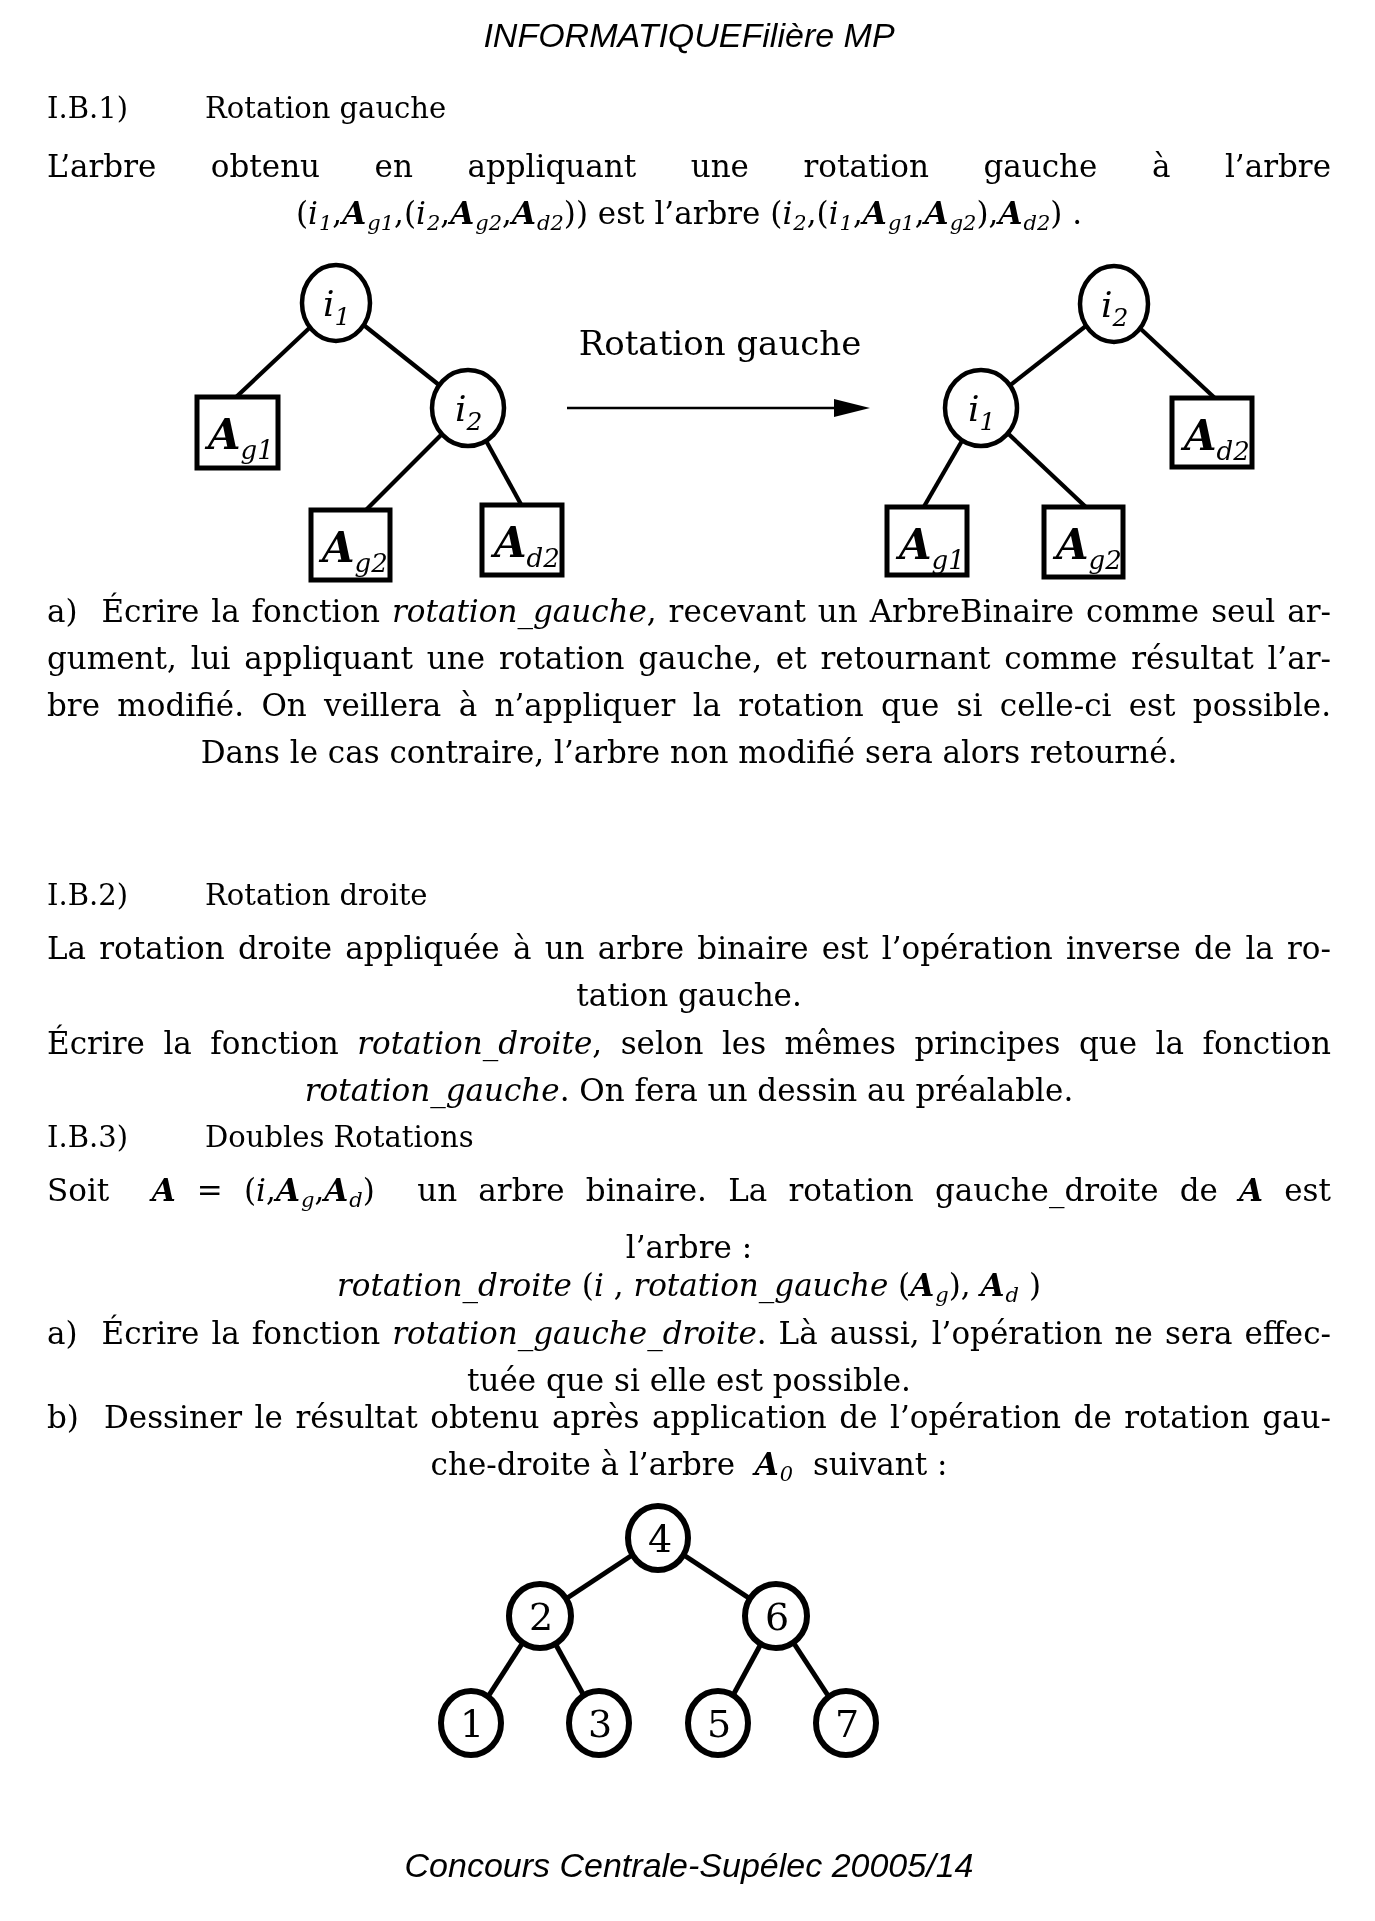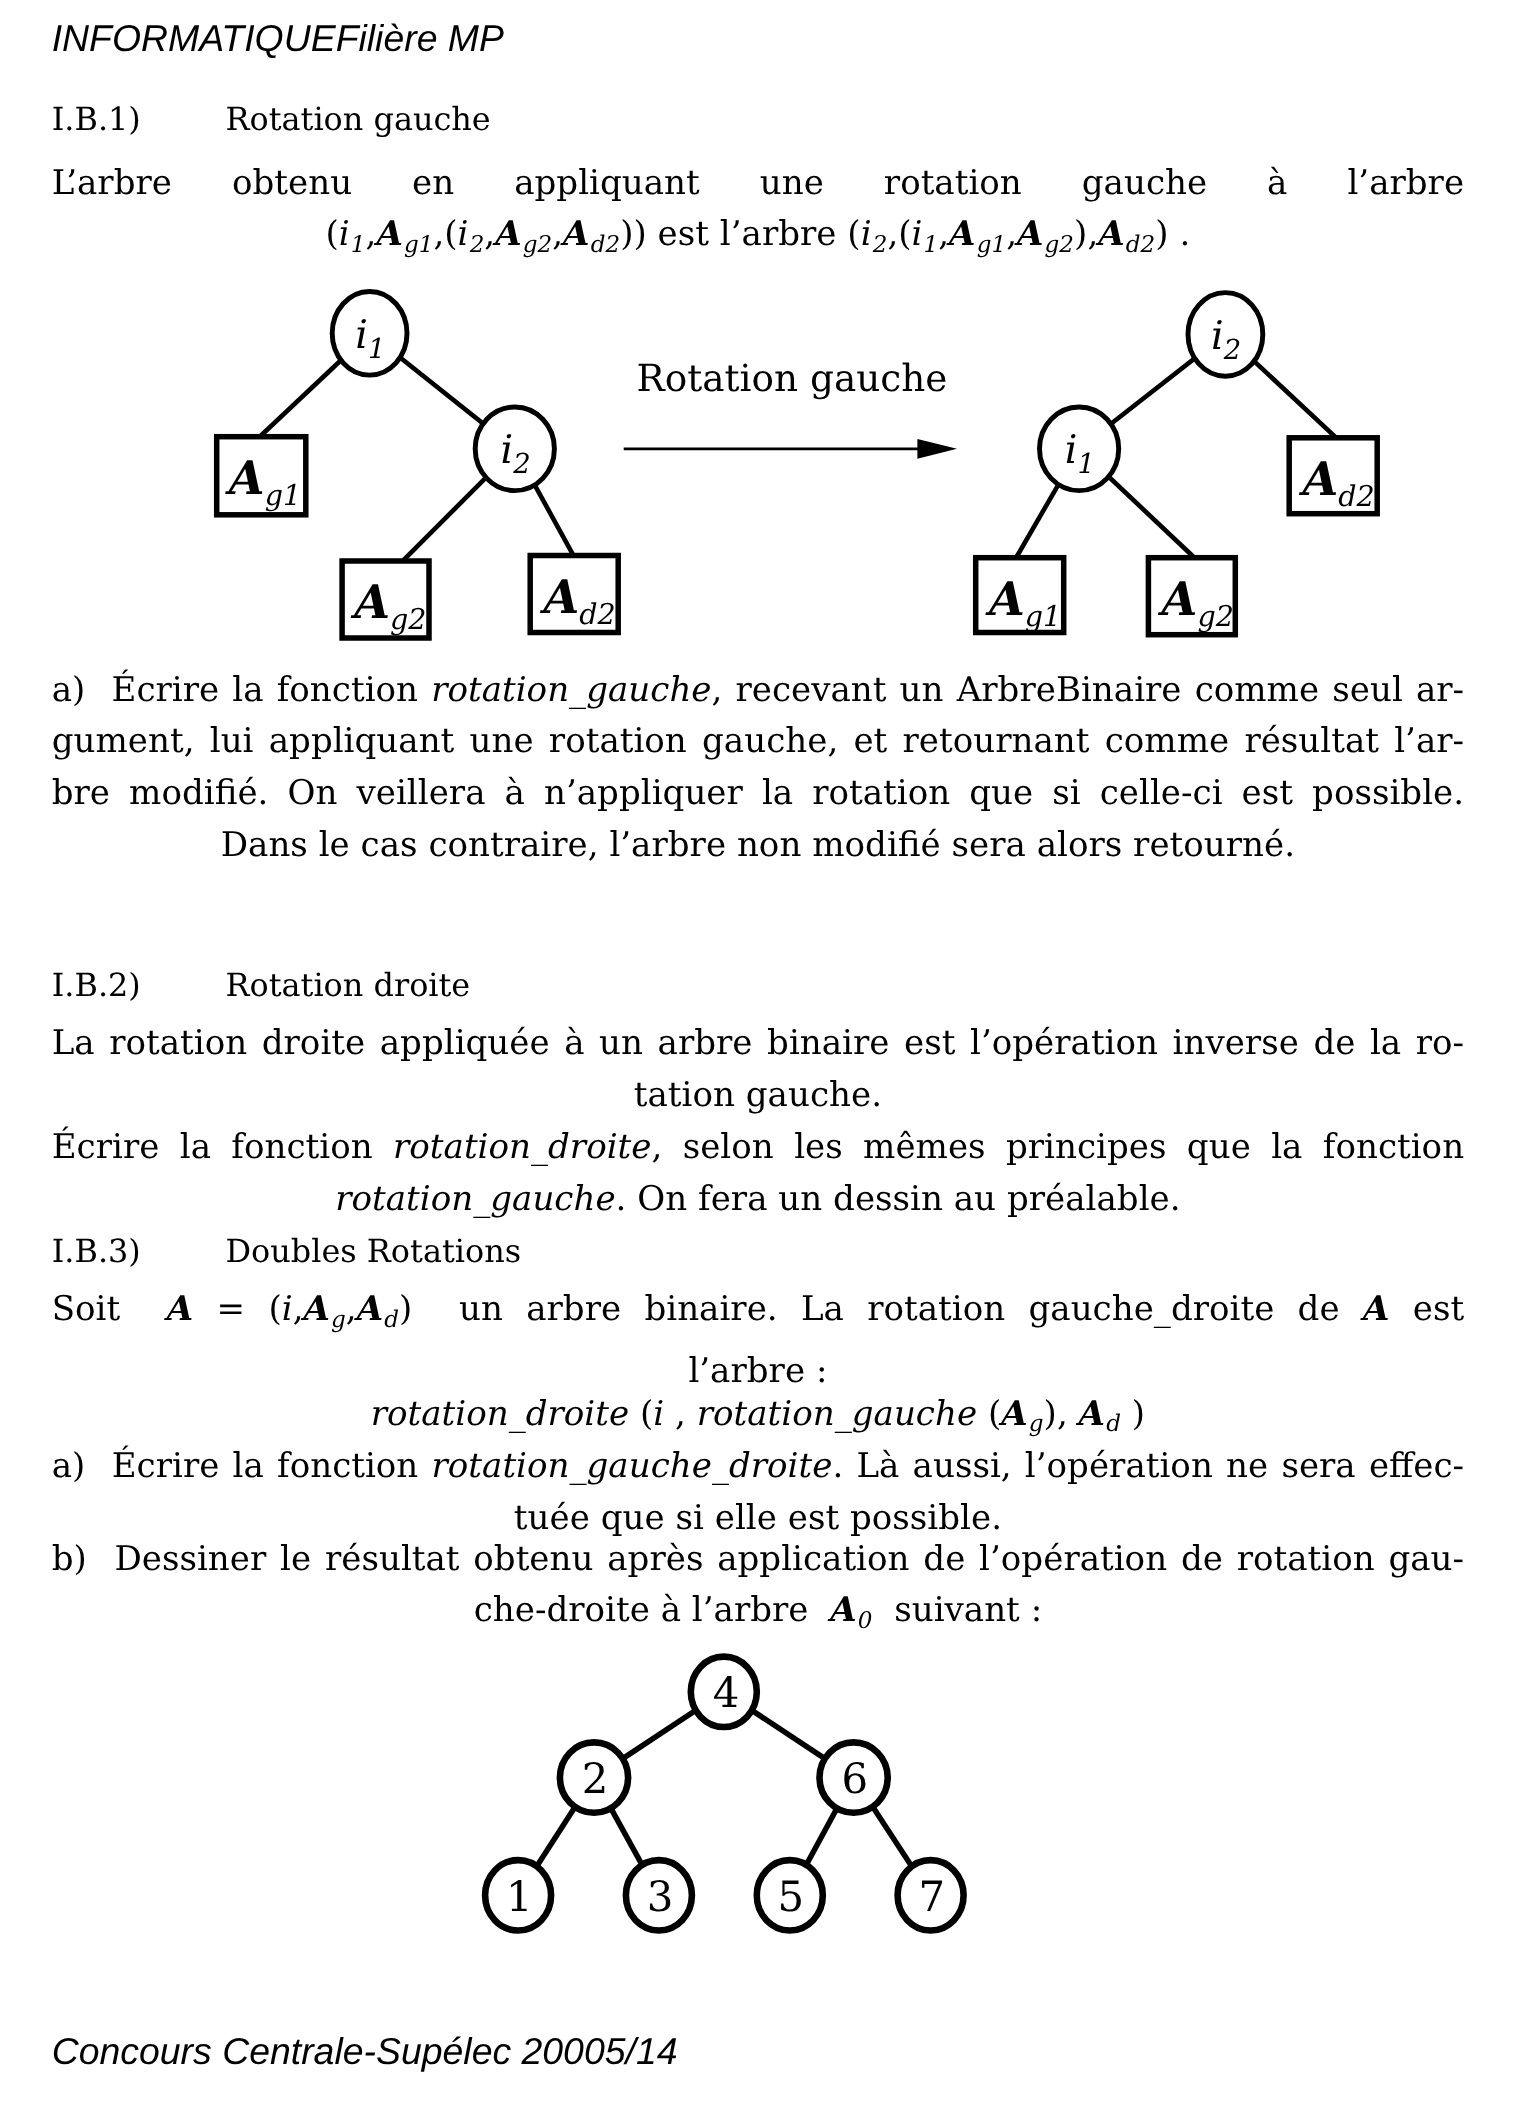--- a/index.html
+++ b/index.html
@@ -9,7 +9,7 @@
   }
   .pagehead, .pagefoot {
     position:absolute; left:47px; width:1284px;
-    display:flex; justify-content:flex-start;
+    display:flex; justify-content:center;
     font-family:"Liberation Sans", sans-serif; font-style:italic; font-size:34px;
   }
   .pagehead { top:16px; }

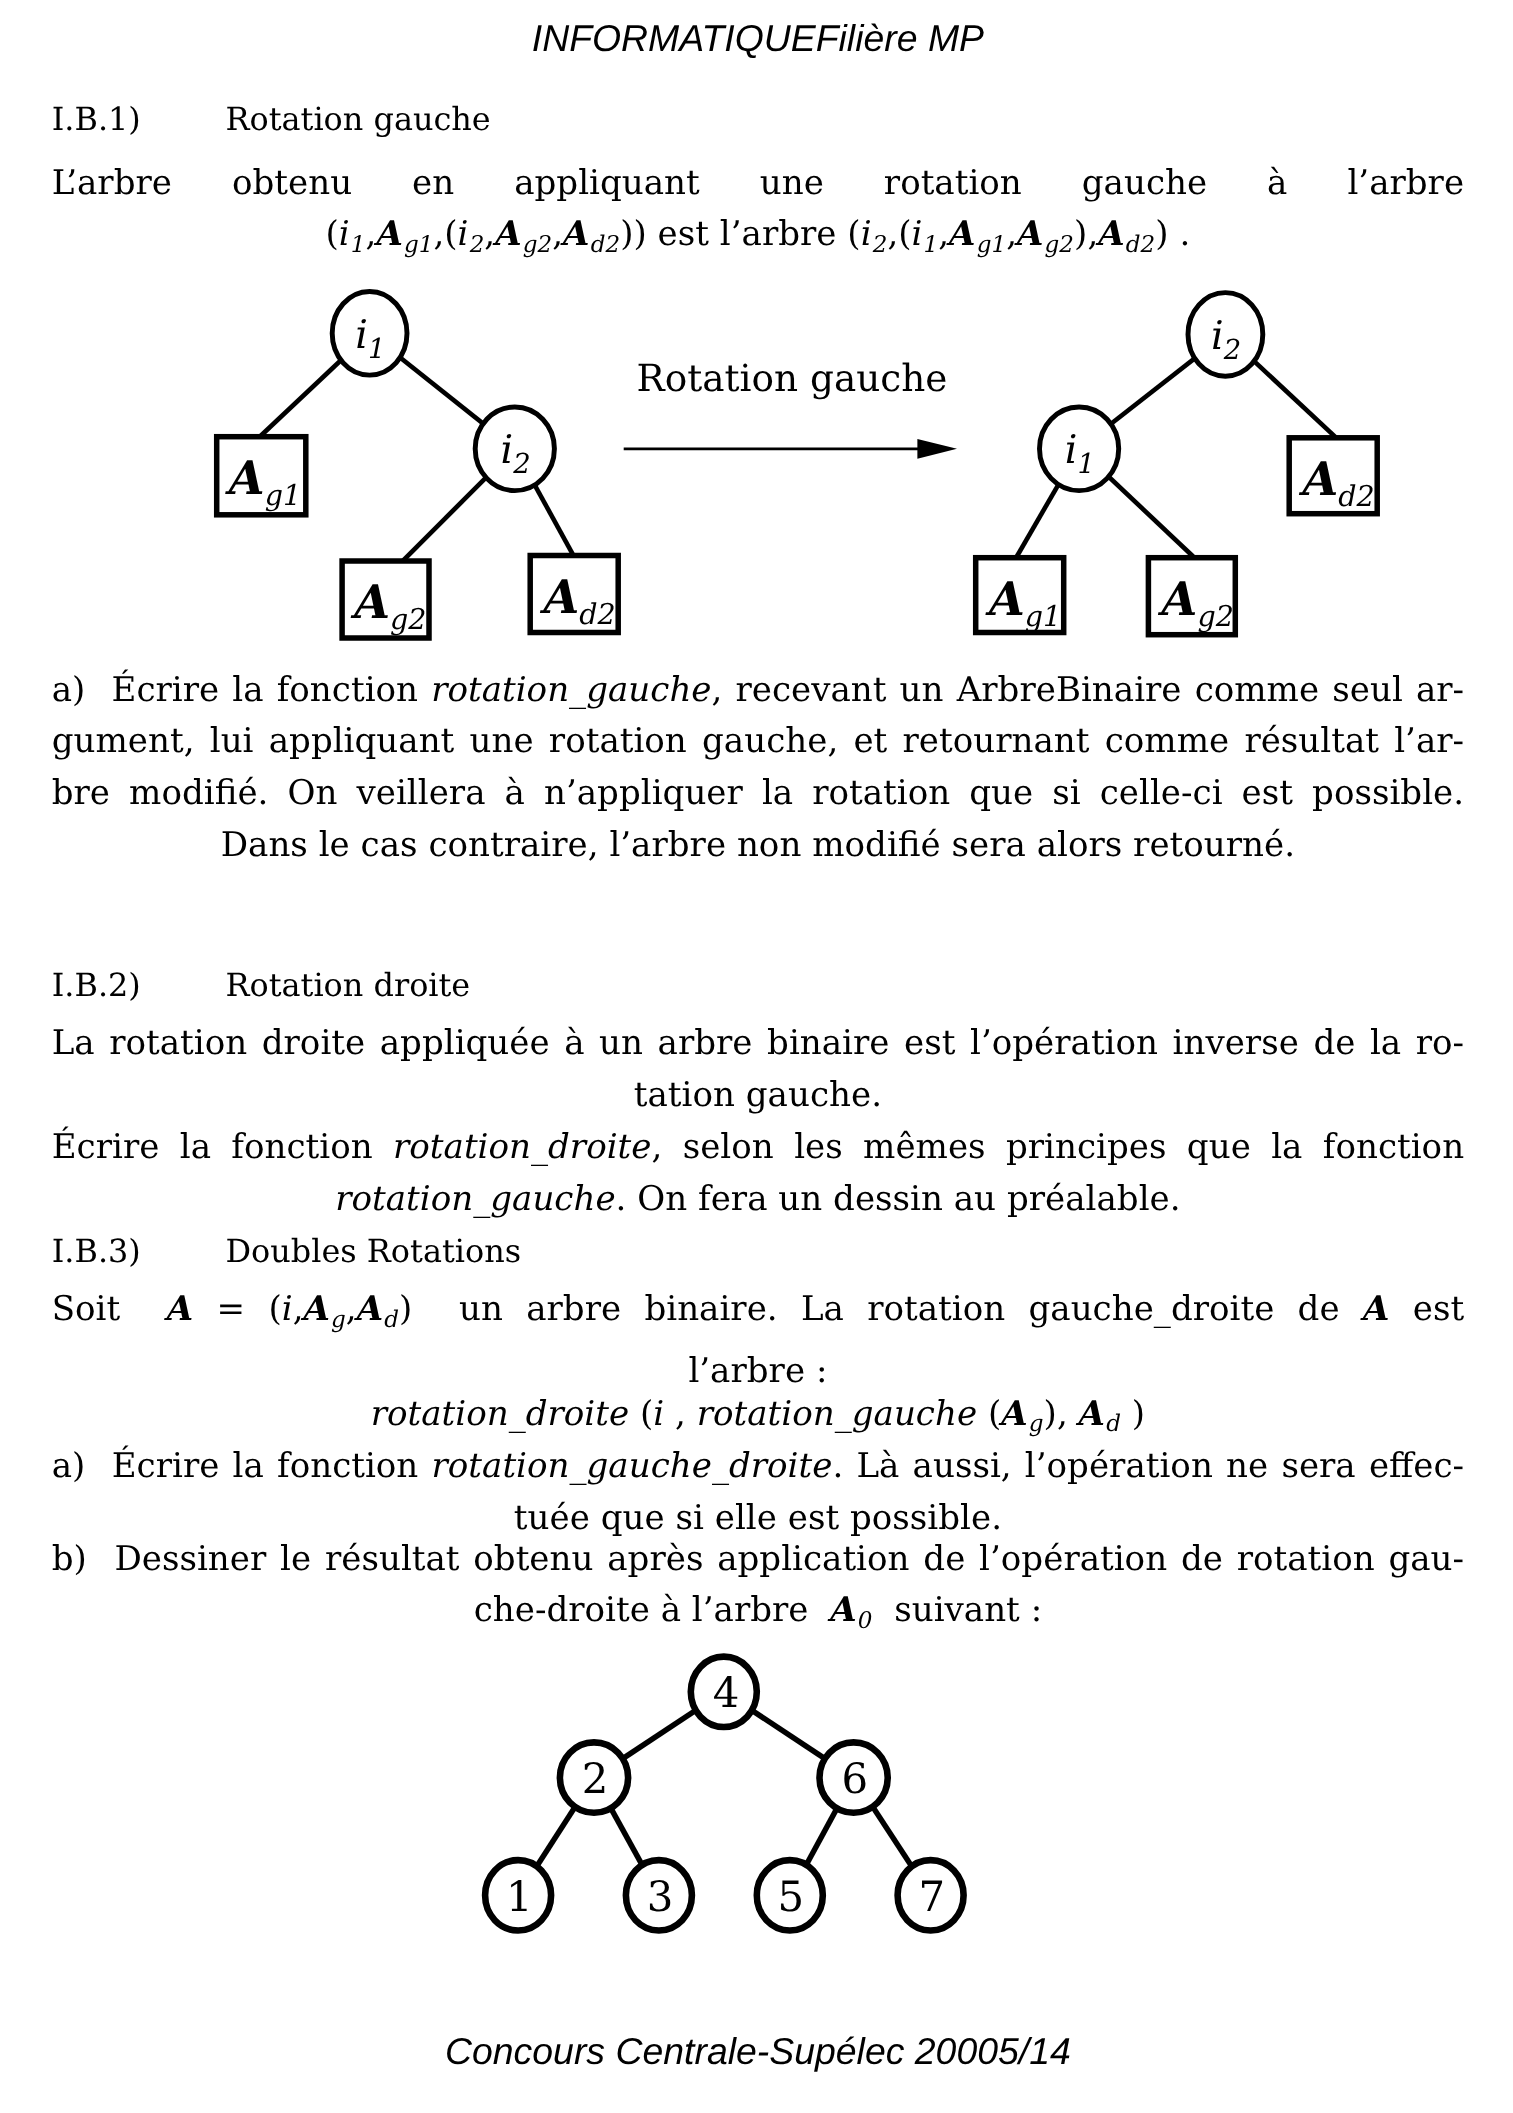--- a/index.html
+++ b/index.html
@@ -99,7 +99,7 @@
     </g>
   </svg>
 
-  <div class="block" style="top:604px">
+  <div class="block" style="top:588px">
       <div class="ln jl"><span class="seg-n">a)&nbsp; Écrire la fonction </span><span class="seg-i">rotation_gauche</span><span class="seg-n">, recevant un ArbreBinaire comme seul ar-</span></div>
       <div class="ln jl">gument, lui appliquant une rotation gauche, et retournant comme résultat l’ar-</div>
       <div class="ln jl">bre modifié. On veillera à n’appliquer la rotation que si celle-ci est possible.</div>

